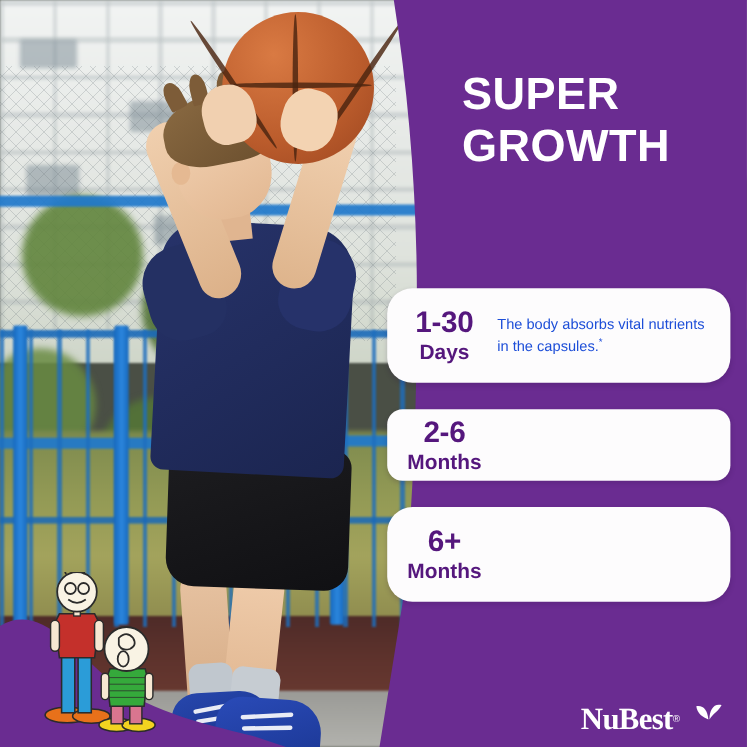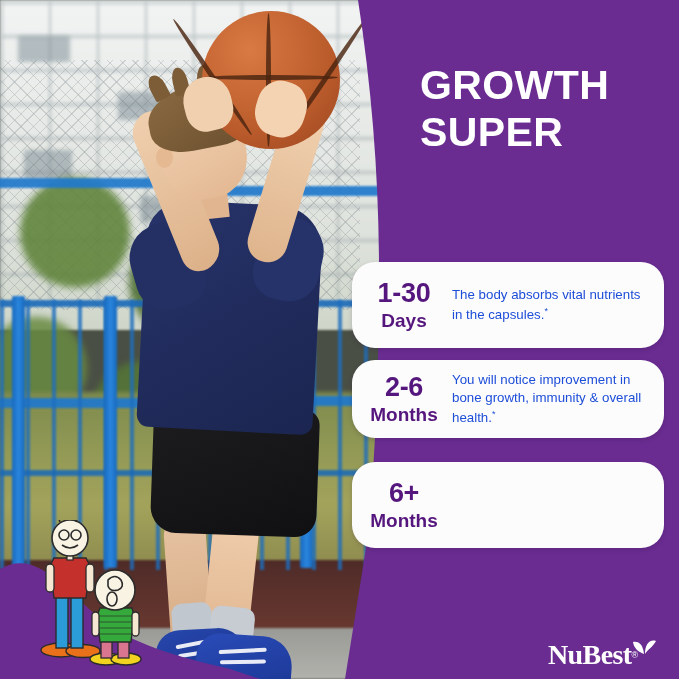--- a/index.html
+++ b/index.html
@@ -243,8 +243,8 @@
   </svg>
 
   <div class="title">
+    <div>SUPER</div>
     <div>GROWTH</div>
-    <div>SUPER</div>
   </div>
 
   <div class="cards">

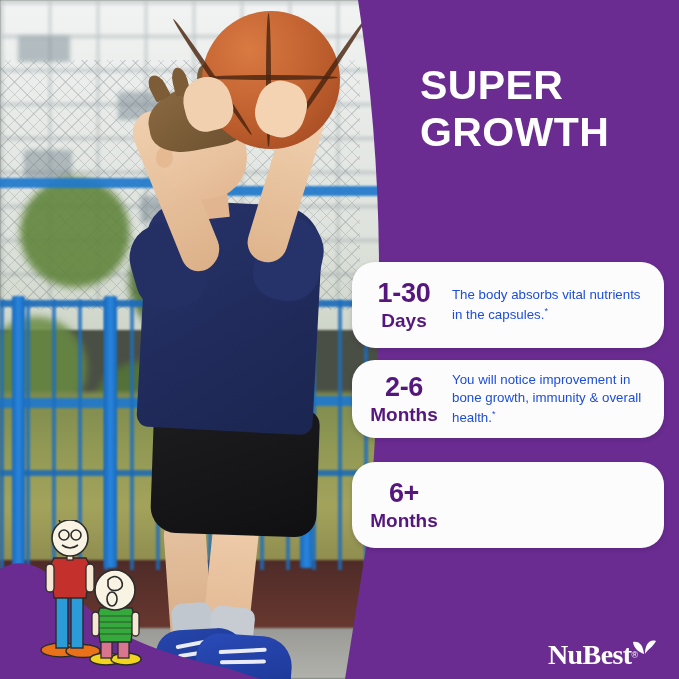--- a/index.html
+++ b/index.html
@@ -118,7 +118,7 @@
   .card{position:relative;background:#fdfcfd;border-radius:23px;
     display:flex;align-items:center;box-sizing:border-box;
     box-shadow:0 2px 5px rgba(40,10,60,.18);}
-  .c1{height:86px;margin-bottom:12px;}
+  .c1{height:86px;margin-bottom:24px;}
   .c2{height:78px;margin-bottom:24px;}
   .c3{height:86px;}
   .dur{flex:0 0 96px;text-align:center;color:#55177d;line-height:1;padding-left:4px;}

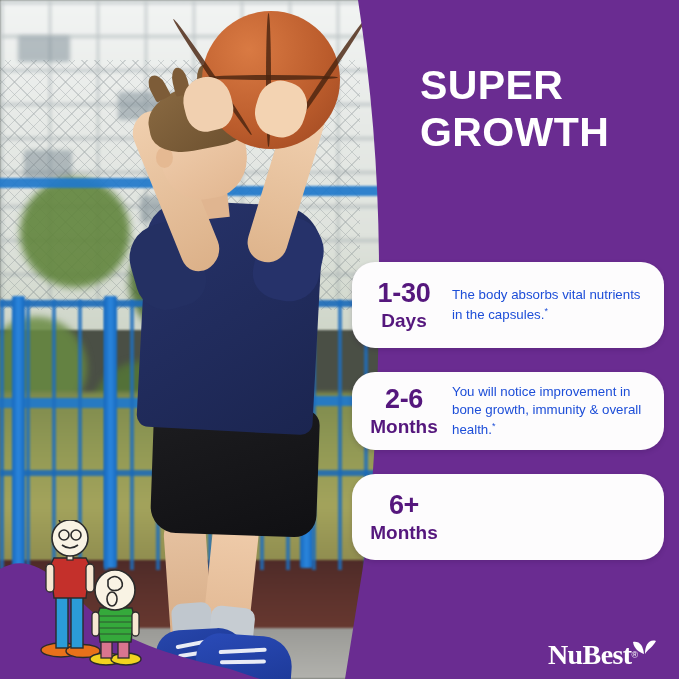--- a/index.html
+++ b/index.html
@@ -119,7 +119,7 @@
     display:flex;align-items:center;box-sizing:border-box;
     box-shadow:0 2px 5px rgba(40,10,60,.18);}
   .c1{height:86px;margin-bottom:24px;}
-  .c2{height:78px;margin-bottom:24px;}
+  .c2{height:65px;margin-bottom:24px;border-radius:14px;}
   .c3{height:86px;}
   .dur{flex:0 0 96px;text-align:center;color:#55177d;line-height:1;padding-left:4px;}
   .dur .big{display:block;font-size:27px;font-weight:700;letter-spacing:-.3px;}

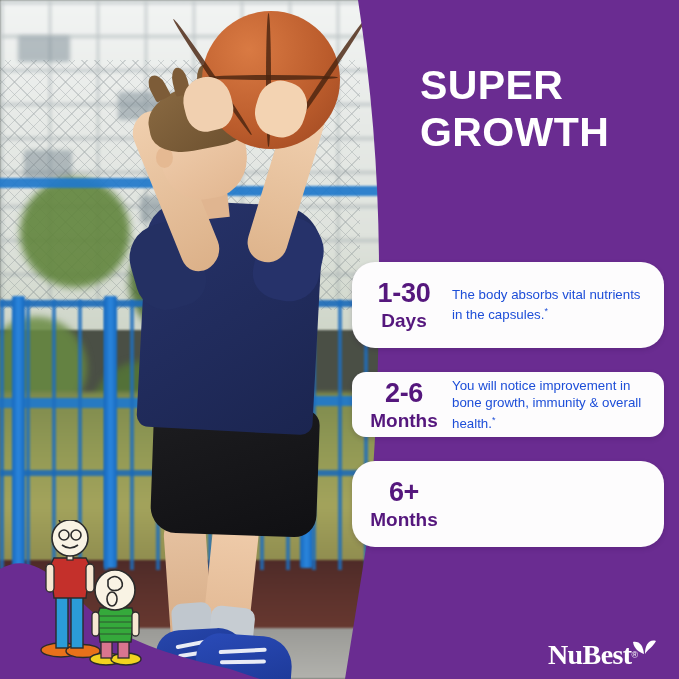--- a/index.html
+++ b/index.html
@@ -264,9 +264,6 @@
         <span class="big">2-6</span>
         <span class="sml">Months</span>
       </div>
-      <div class="desc">
-        <span>You will notice improvement in bone growth, immunity &amp; overall health.</span><sup>*</sup>
-      </div>
     </div>
 
     <div class="card c3">

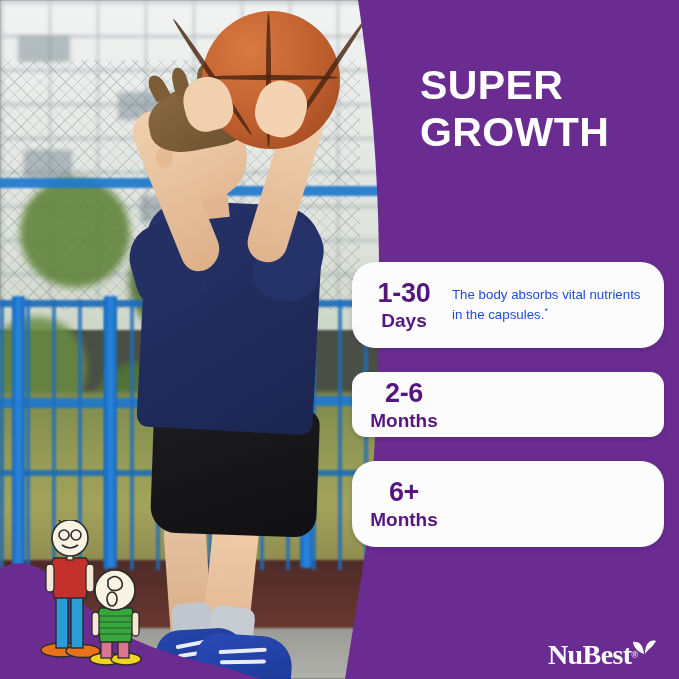--- a/index.html
+++ b/index.html
@@ -128,7 +128,7 @@
   .desc sup{font-size:9px;vertical-align:super;}
 
   .logo{position:absolute;left:528px;top:638px;width:140px;height:34px;color:#fff;}
-  .logo-text{font-size:28px;font-weight:700;font-family:"Liberation Serif",serif;letter-spacing:-.6px;line-height:34px;margin-left:20px;}
+  .logo-text{font-size:28px;font-weight:700;font-family:"Liberation Serif",serif;letter-spacing:-.6px;line-height:34px;}
   .logo-reg{font-size:9px;vertical-align:super;font-family:"Liberation Sans",sans-serif;}
   .leafsvg{position:absolute;left:103px;top:-1px;}
 </style>

